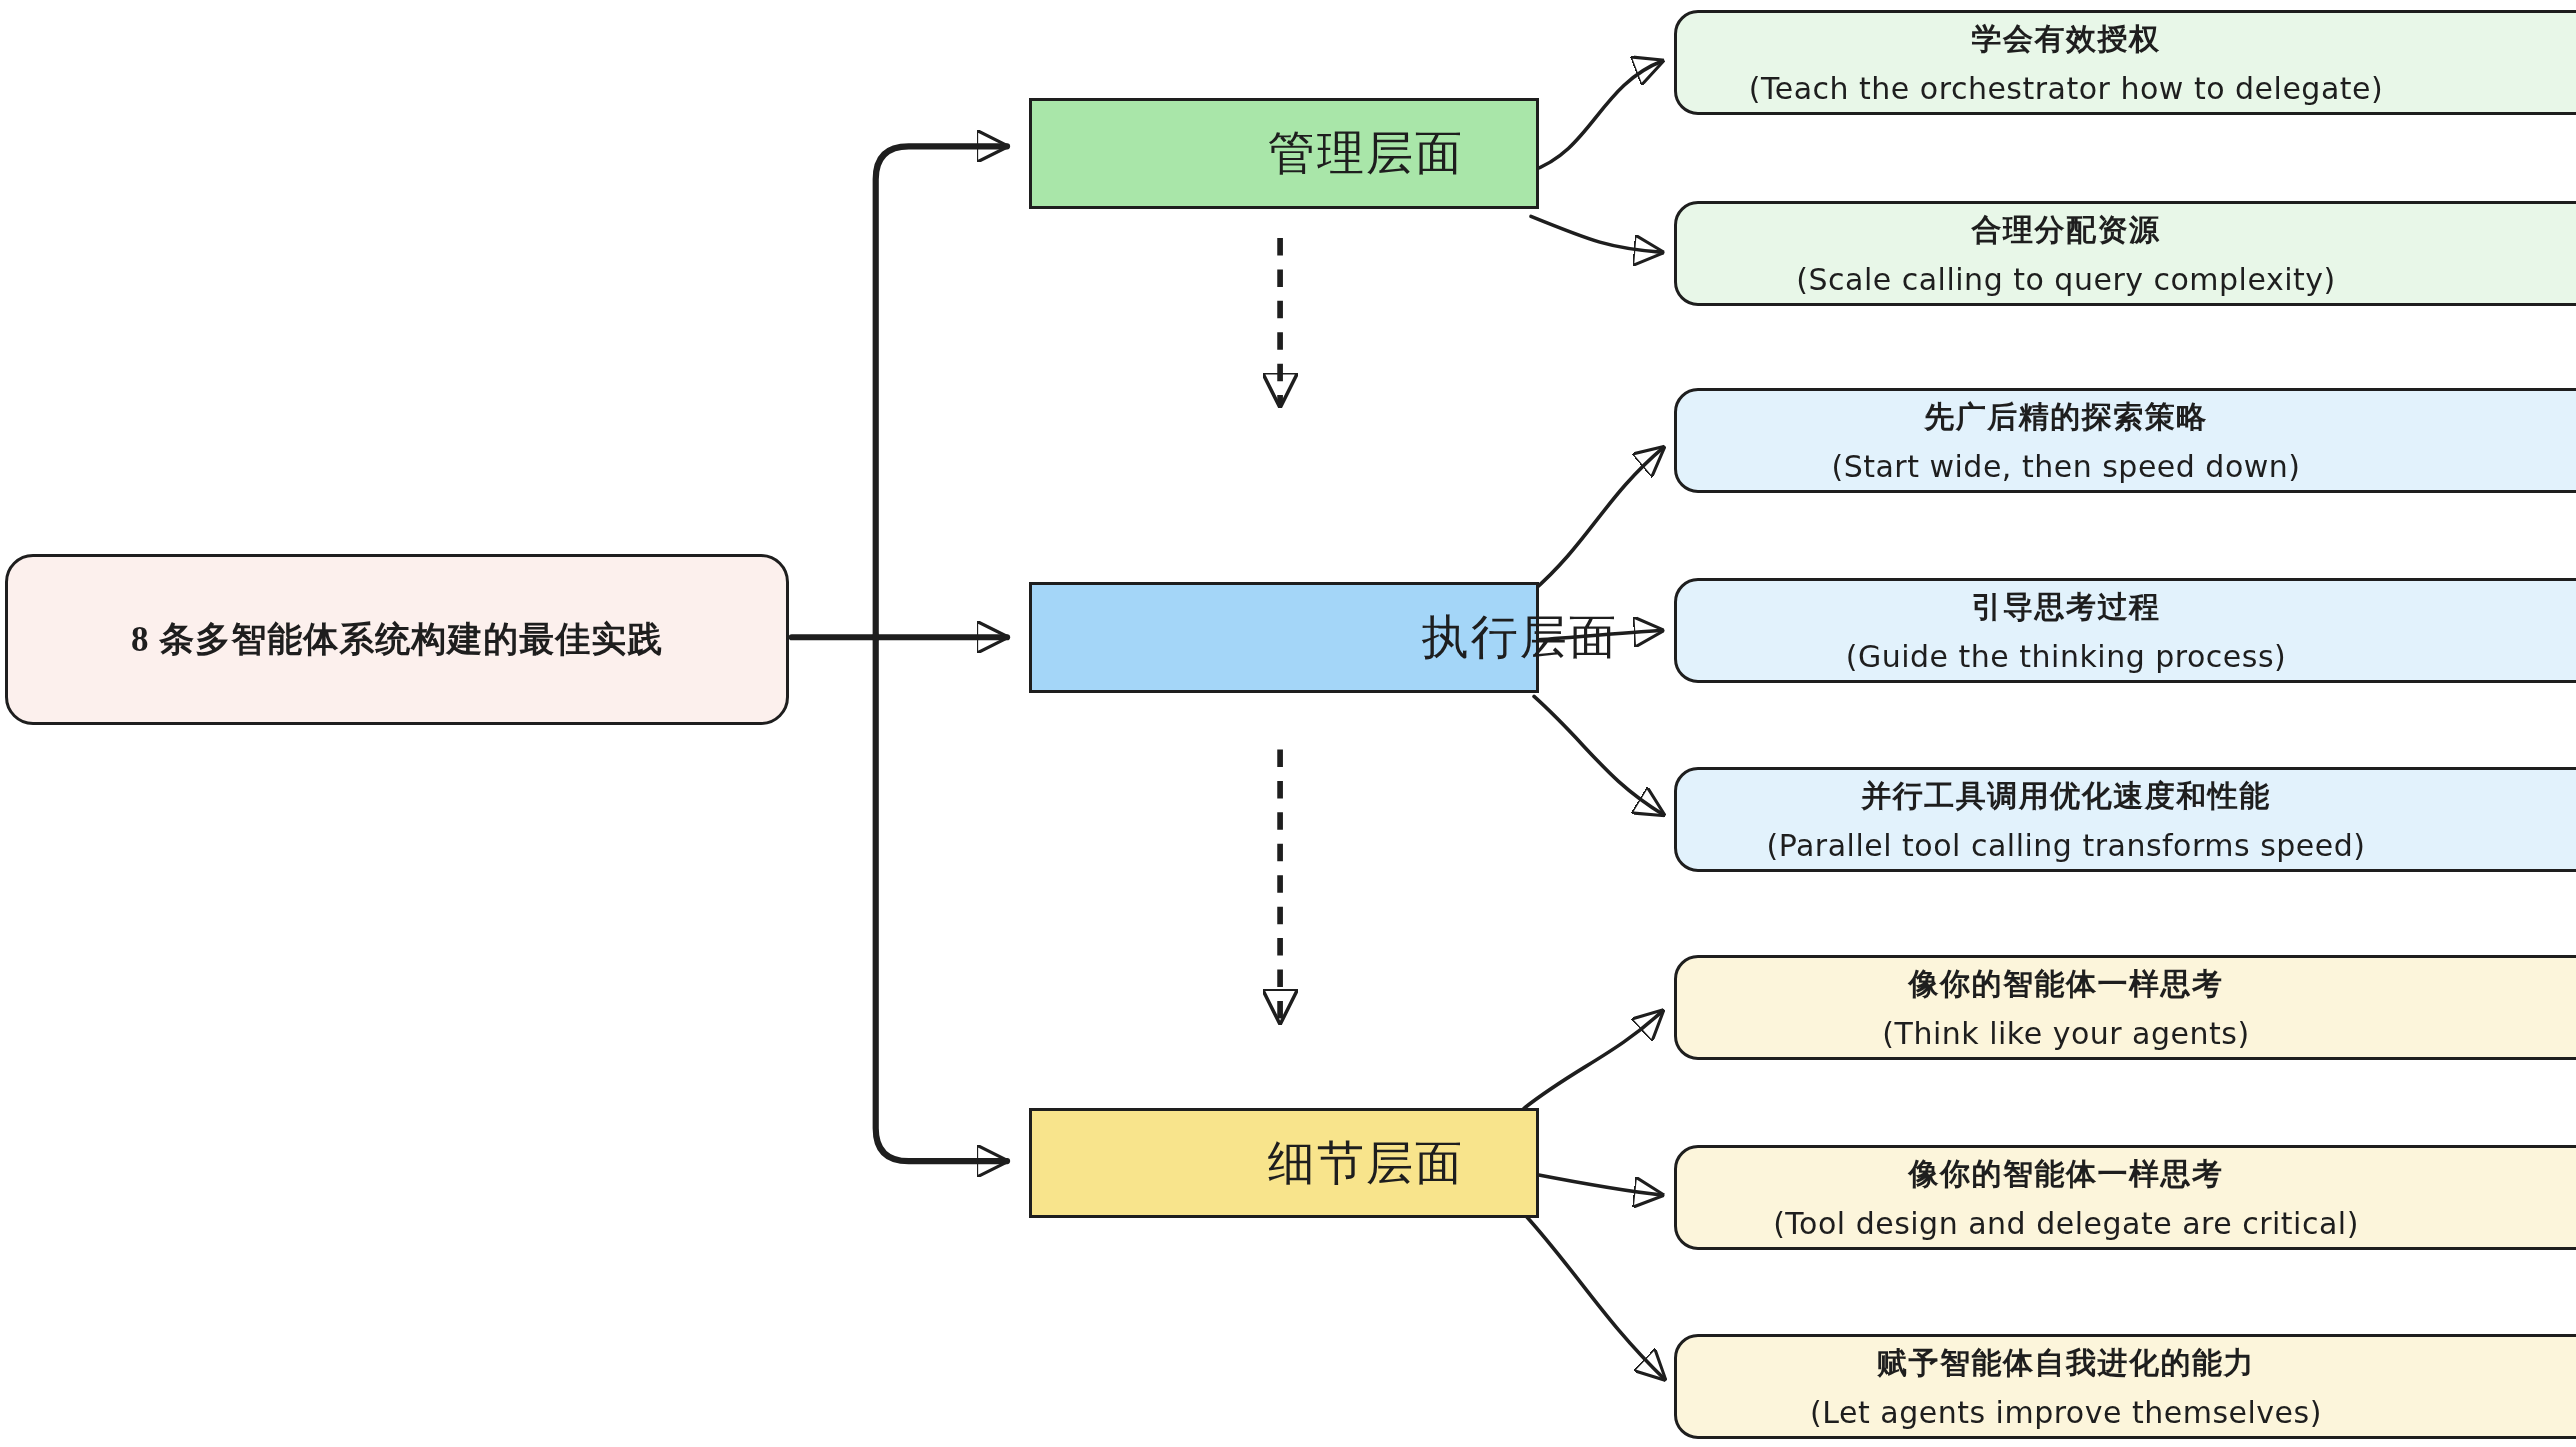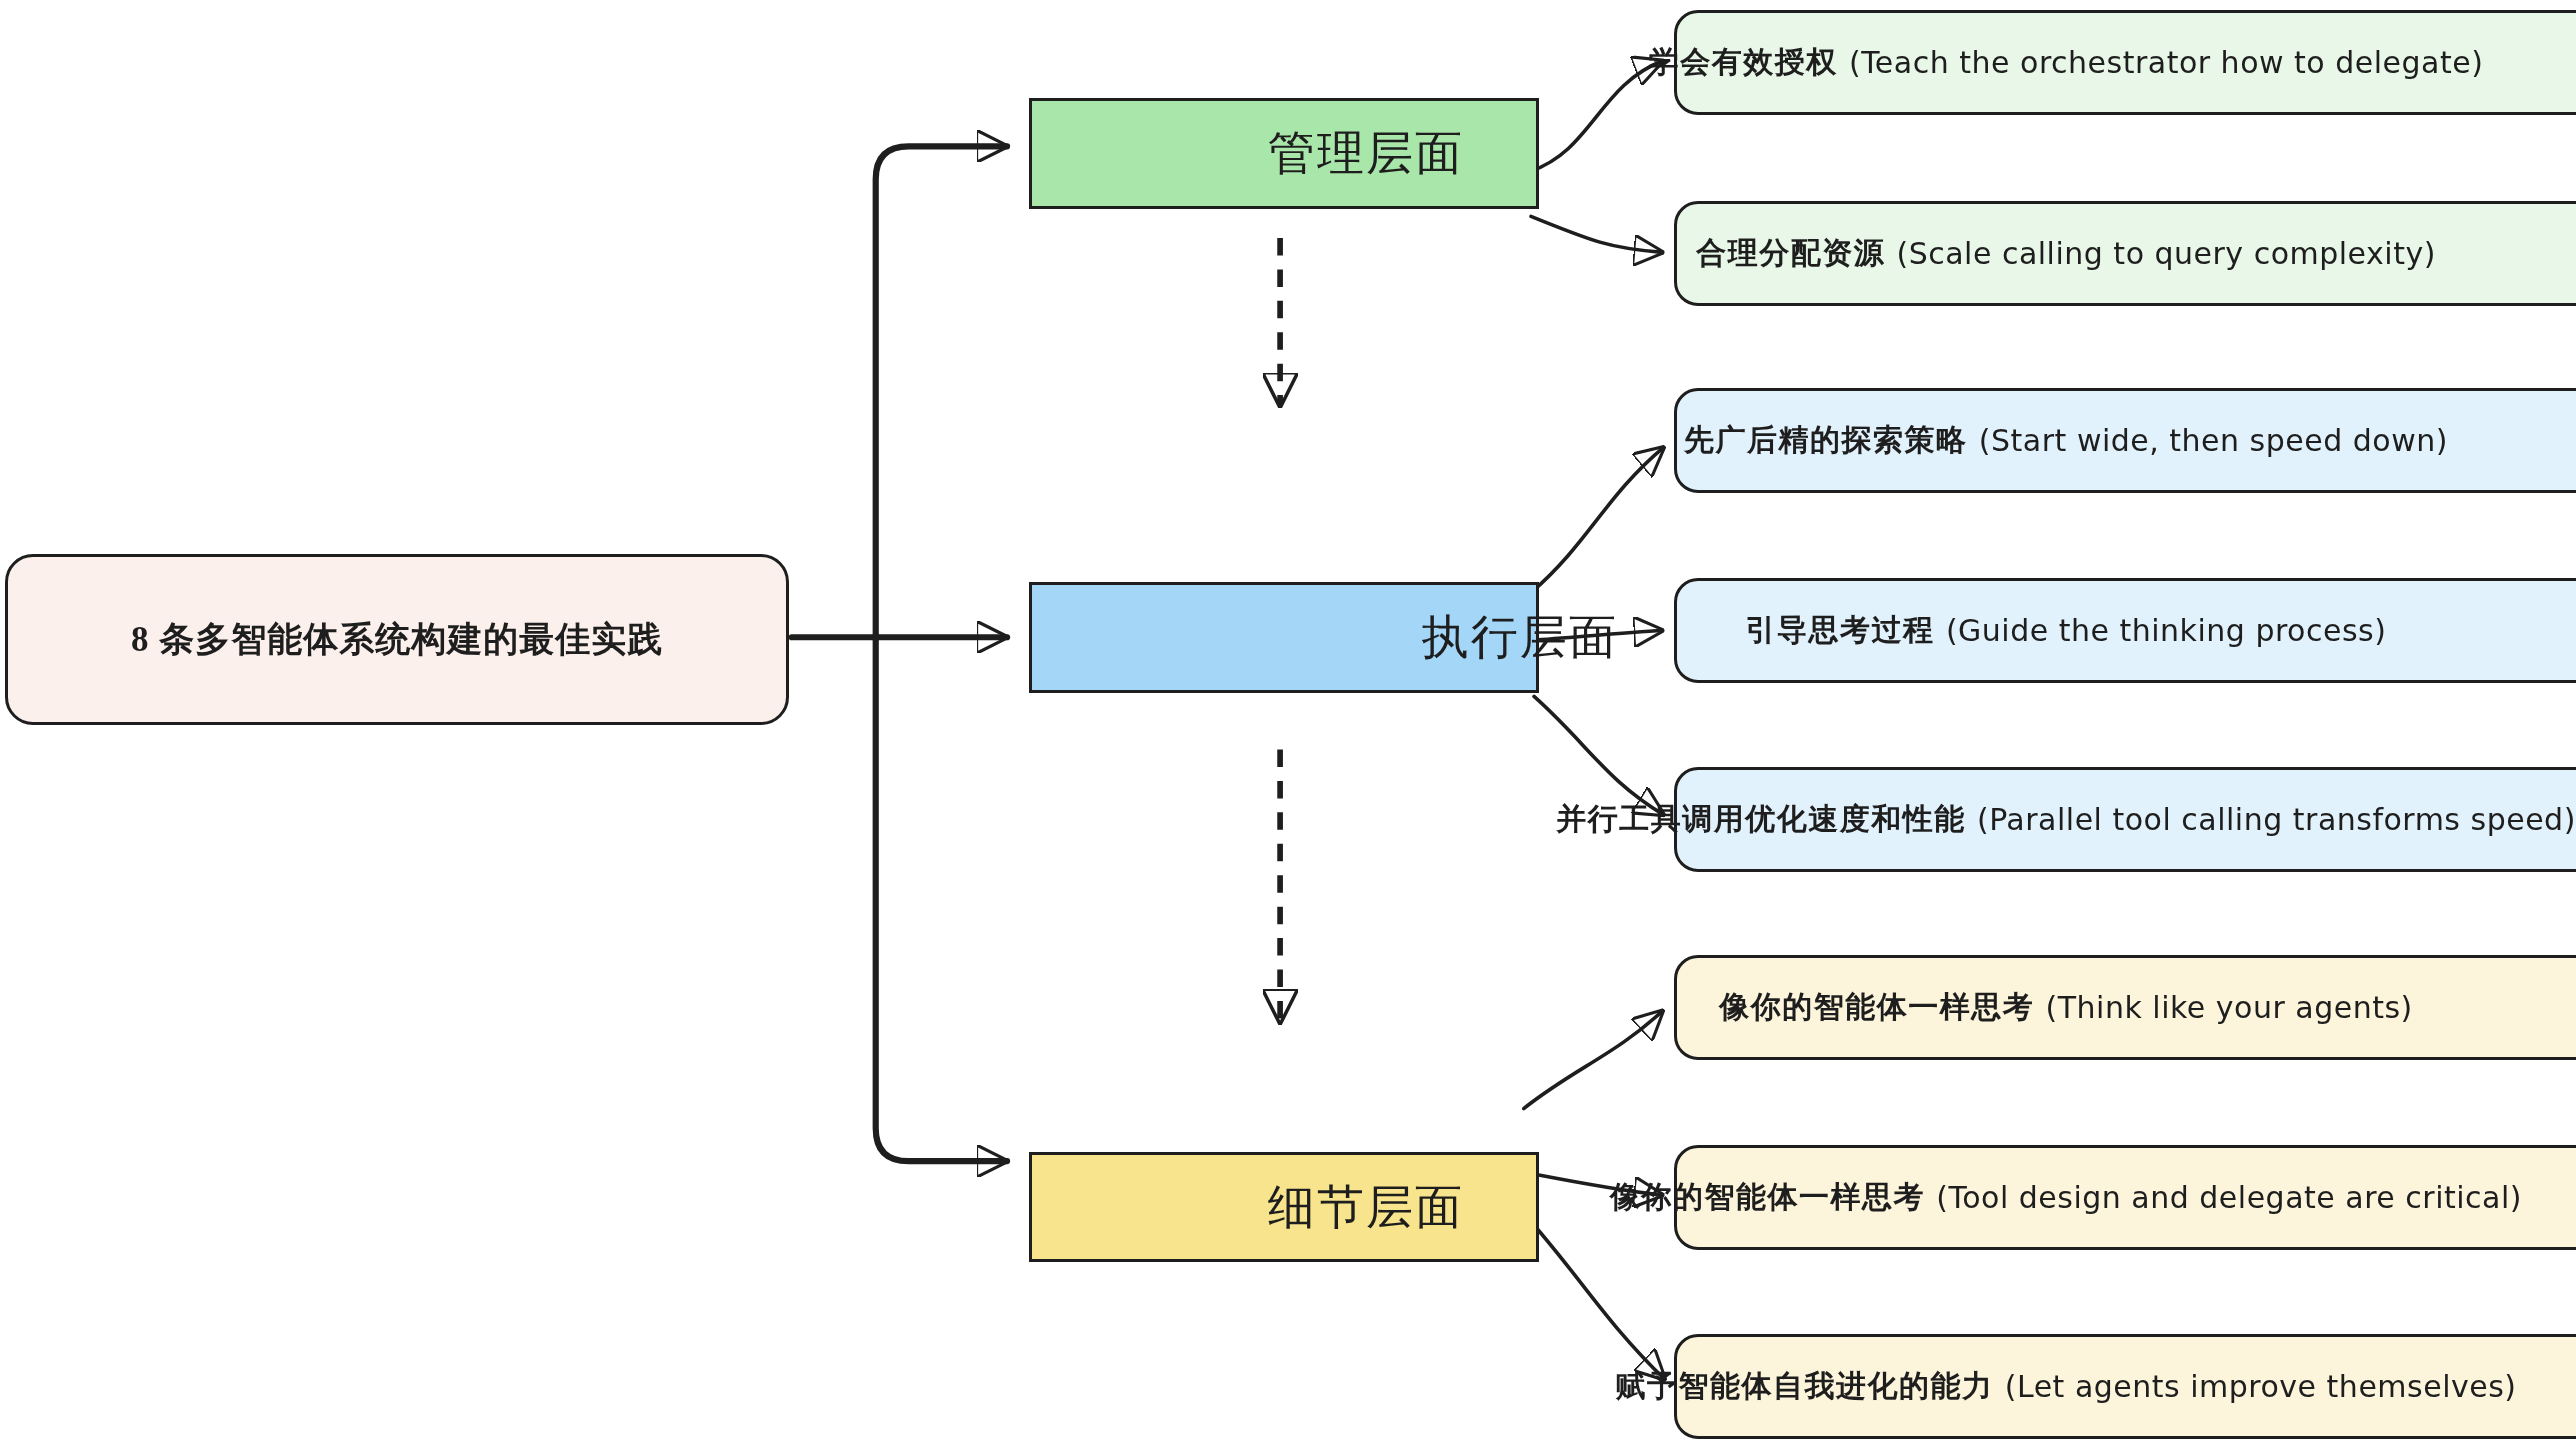--- a/index.html
+++ b/index.html
@@ -61,7 +61,7 @@
   .leaf-green{background:var(--green-leaf);}
   .leaf-blue{background:var(--blue-leaf);}
   .leaf-yellow{background:var(--yellow-leaf);}
-  .leaf-text{display:flex;flex-direction:row;gap:11.3px;align-items:center;transform:translateX(-131px);}
+  .leaf-text{display:flex;flex-direction:column;gap:11.3px;align-items:center;transform:translateX(-131px);}
   .leaf-zh{font-size:30px;font-weight:600;letter-spacing:1.5px;white-space:nowrap;}
   .leaf-en{font-size:30px;font-weight:400;letter-spacing:0.5px;white-space:nowrap;}
   .leaf-top-1{top:10.3px;}   .leaf-top-2{top:201px;}

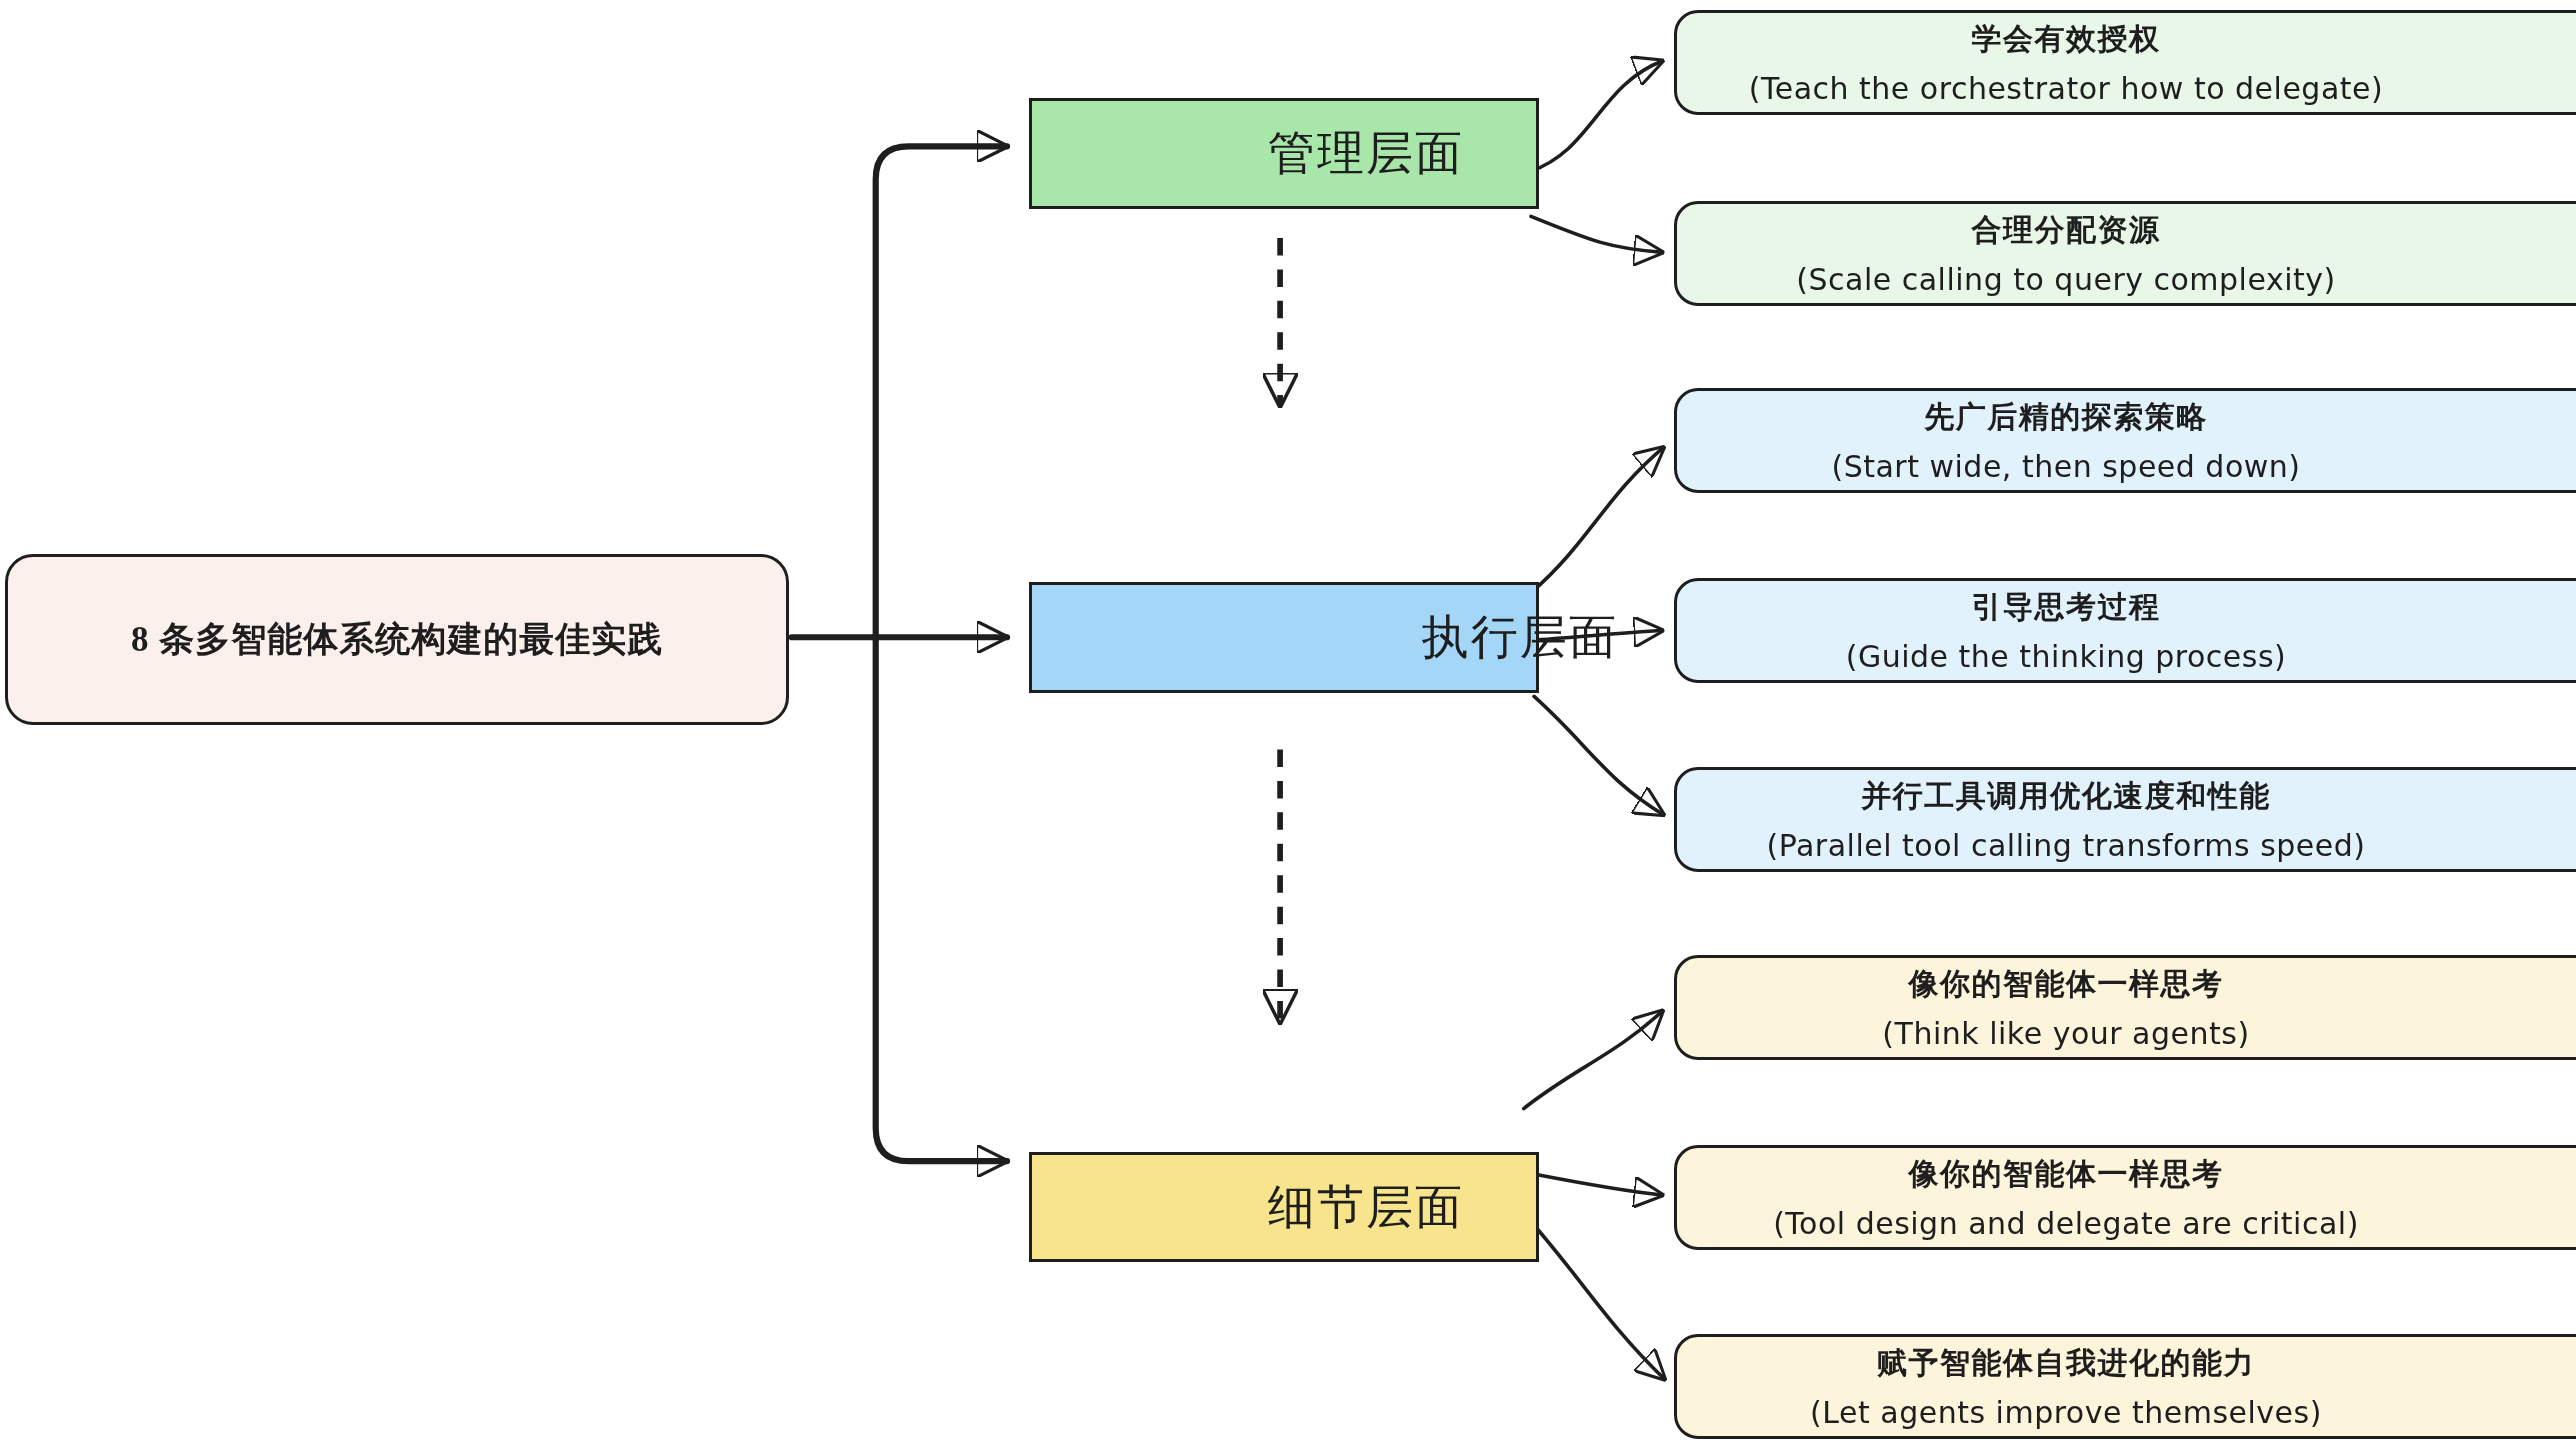--- a/index.html
+++ b/index.html
@@ -45,7 +45,7 @@
   }
   .branch-green{top:98px;background:var(--green);}
   .branch-blue{top:582px;background:var(--blue);justify-content:flex-end;}
-  .branch-yellow{top:1108px;height:110px;background:var(--yellow);margin-top:44px;}
+  .branch-yellow{top:1108px;height:110px;background:var(--yellow);}
   .branch-label{
     font-family:"Liberation Serif", serif;
     font-size:47px;font-weight:500;letter-spacing:2.1px;

